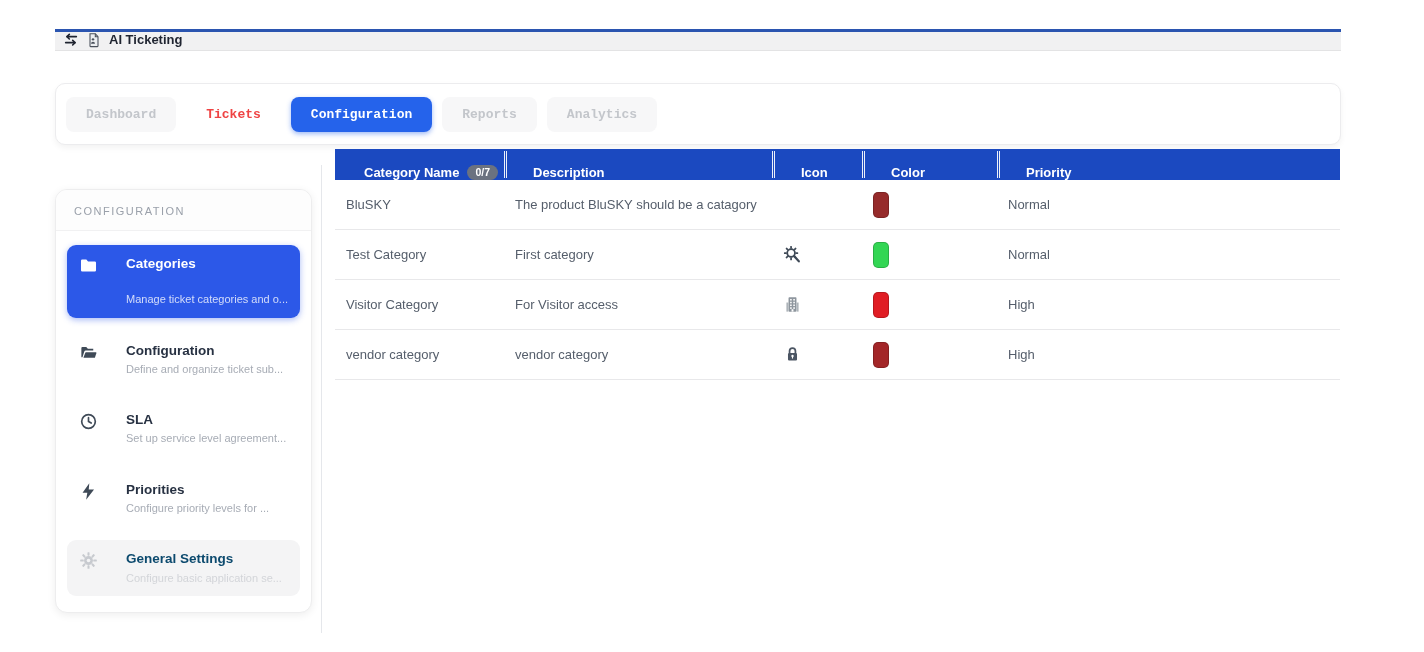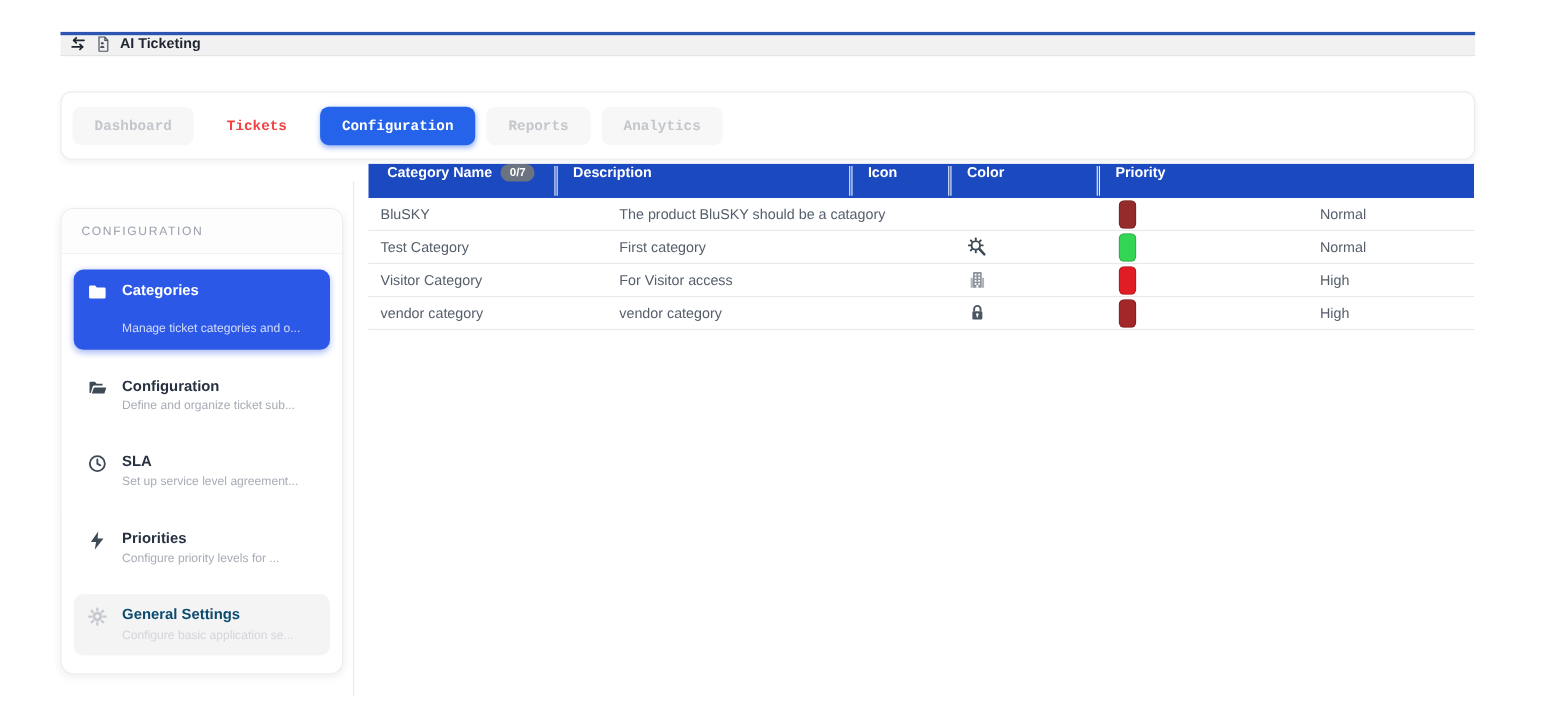--- a/index.html
+++ b/index.html
@@ -62,7 +62,7 @@
   .grid-row { display:grid; grid-template-columns:169px 268px 90px 135px auto; }
   .t-head { background:#1b49c0; height:31px; align-items:center; }
   .th-cell { position:relative; color:#ffffff; font-size:13px; font-weight:bold;
-    padding-left:17px; display:flex; align-items:flex-start; height:100%; }
+    padding-left:29px; display:flex; align-items:flex-end; height:100%; }
   .resize-handle { position:absolute; left:0; top:2px; bottom:2px; width:3px;
     border-left:1px solid rgba(255,255,255,0.92);
     border-right:1px solid rgba(255,255,255,0.92); cursor:col-resize; }

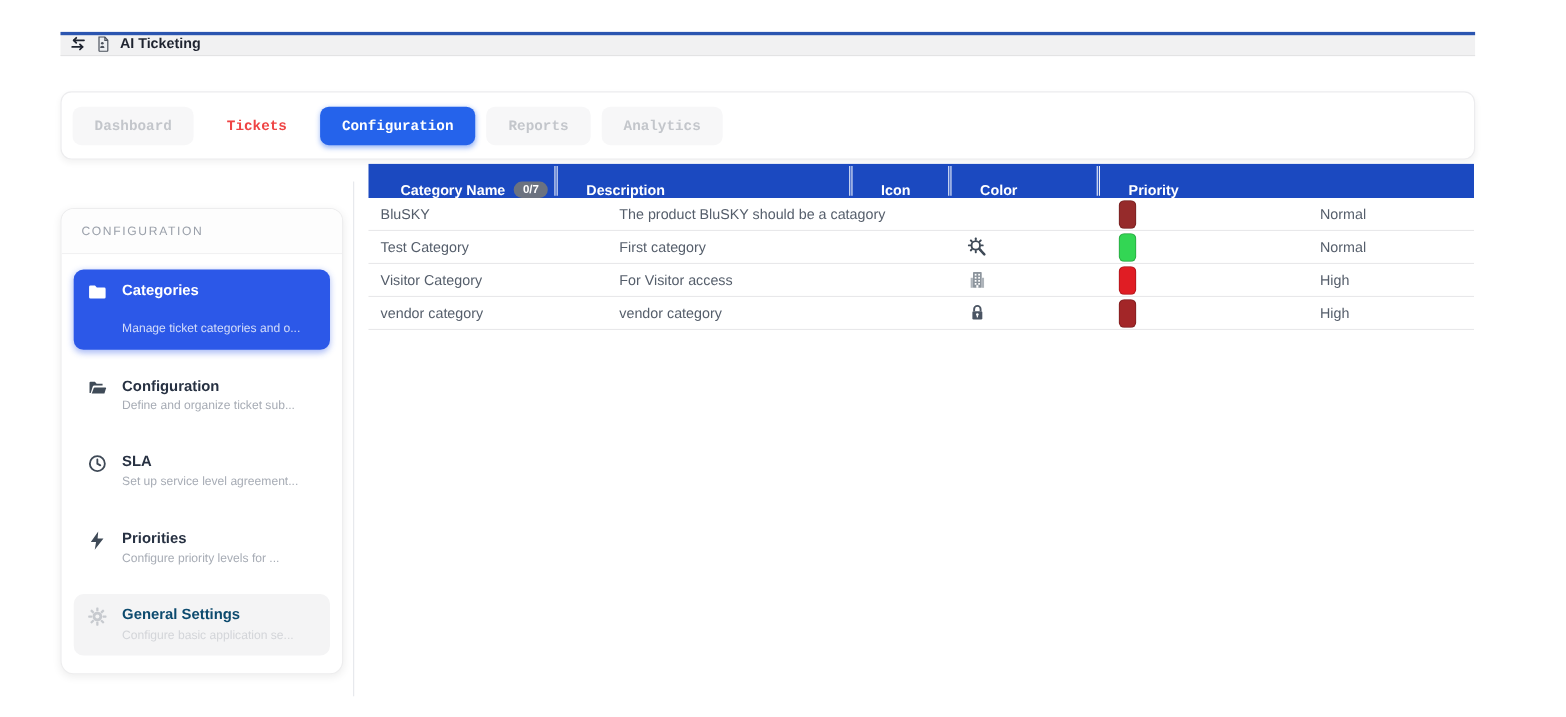--- a/index.html
+++ b/index.html
@@ -68,8 +68,8 @@
     border-right:1px solid rgba(255,255,255,0.92); cursor:col-resize; }
   .badge { background:#6b7280; color:#ffffff; font-size:10.5px; font-weight:bold;
     border-radius:999px; padding:2.5px 8px; margin-left:8px; line-height:1; }
-  .t-row { height:30px; border-bottom:1px solid #e8e8ea; align-items:center;
-    color:#555e6b; font-size:13px; cursor:pointer; background:#fff;gap:48px; }
+  .t-row { height:50px; border-bottom:1px solid #e8e8ea; align-items:center;
+    color:#555e6b; font-size:13px; cursor:pointer; background:#fff; }
   .td { padding-left:11px; display:flex; align-items:center; height:100%; }
   .swatch { width:16px; height:26px; border-radius:5px;
     border:1px solid rgba(0,0,0,0.18); }

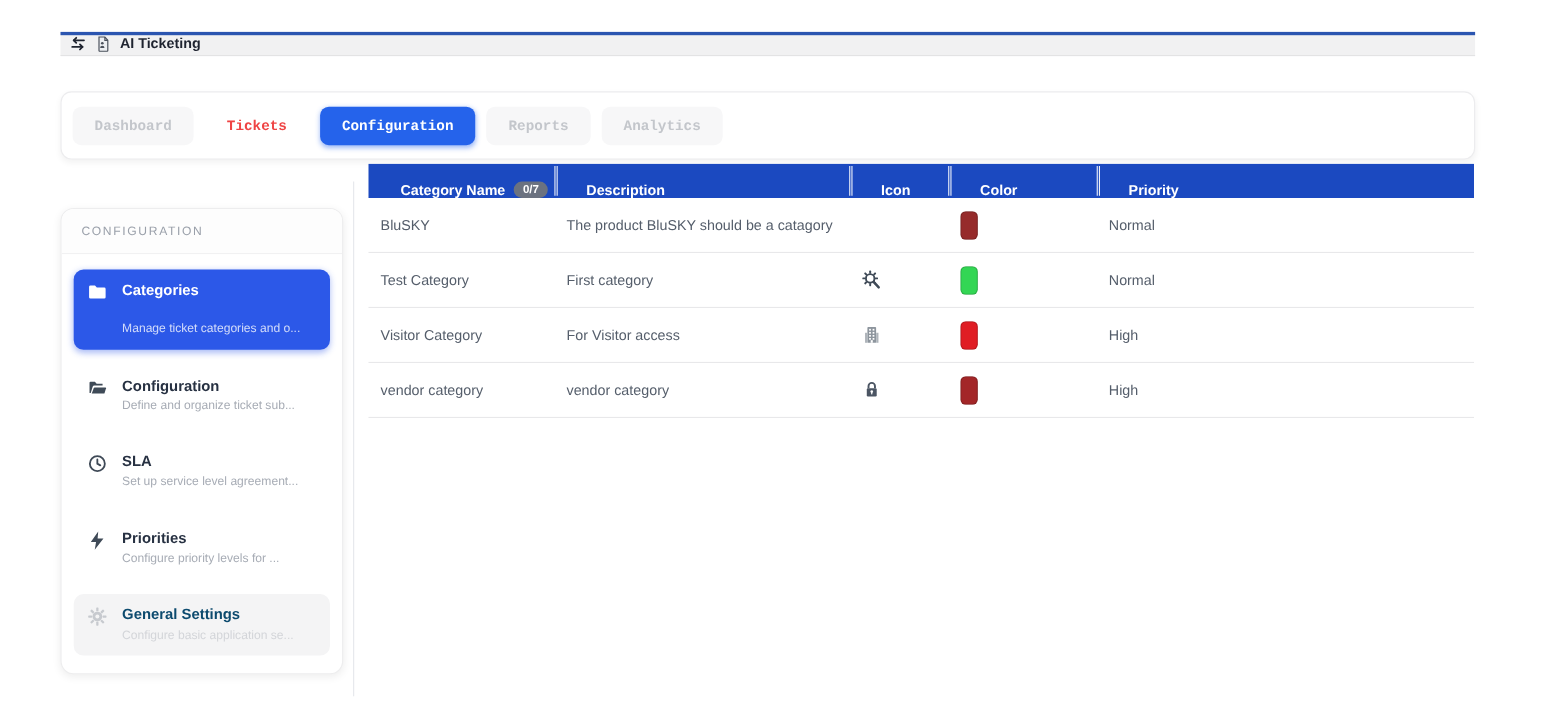--- a/index.html
+++ b/index.html
@@ -39,7 +39,7 @@
     color:#9aa0aa; border-bottom:1px solid #f1f1f2; background:#fdfdfd; }
   .sidebar-list { padding:14px 11px 16px; display:flex; flex-direction:column;
     gap:14px; }
-  .side-item { display:flex; gap:13px; padding:10px 12px; border-radius:9px;
+  .side-item { display:flex; gap:28px; padding:10px 12px; border-radius:9px;
     align-items:flex-start; cursor:pointer; }
   .side-item .si-icon { width:19px; height:19px; flex:0 0 19px; margin-top:1px; }
   .si-title { font-size:13.5px; font-weight:bold; color:#273142;

